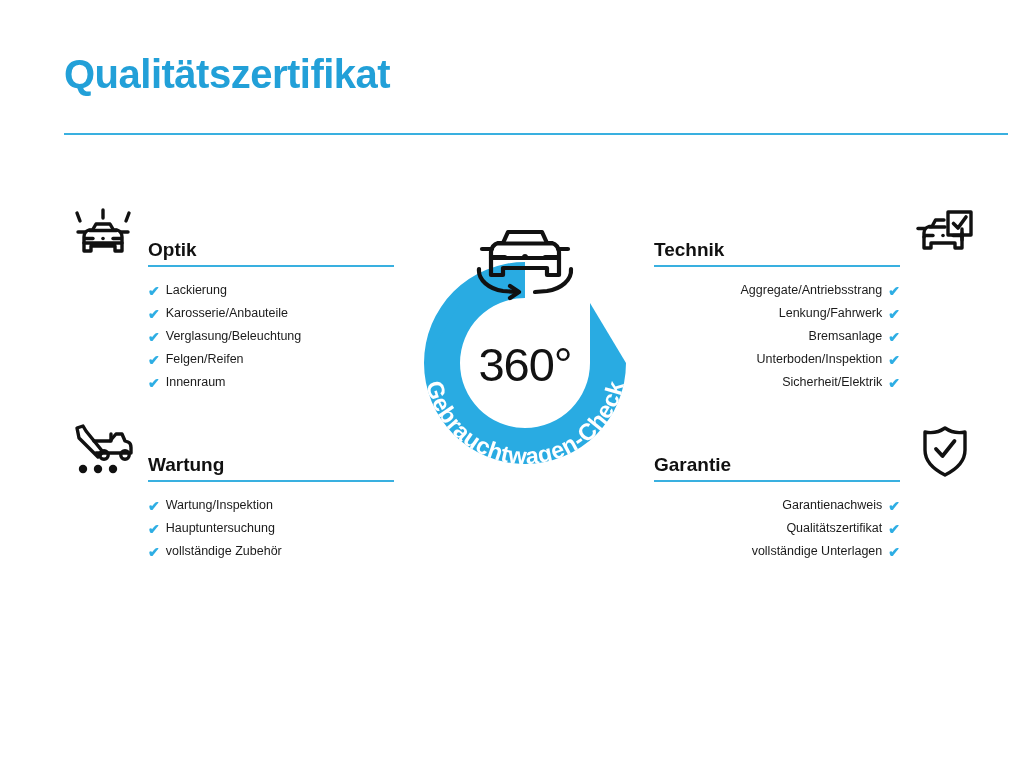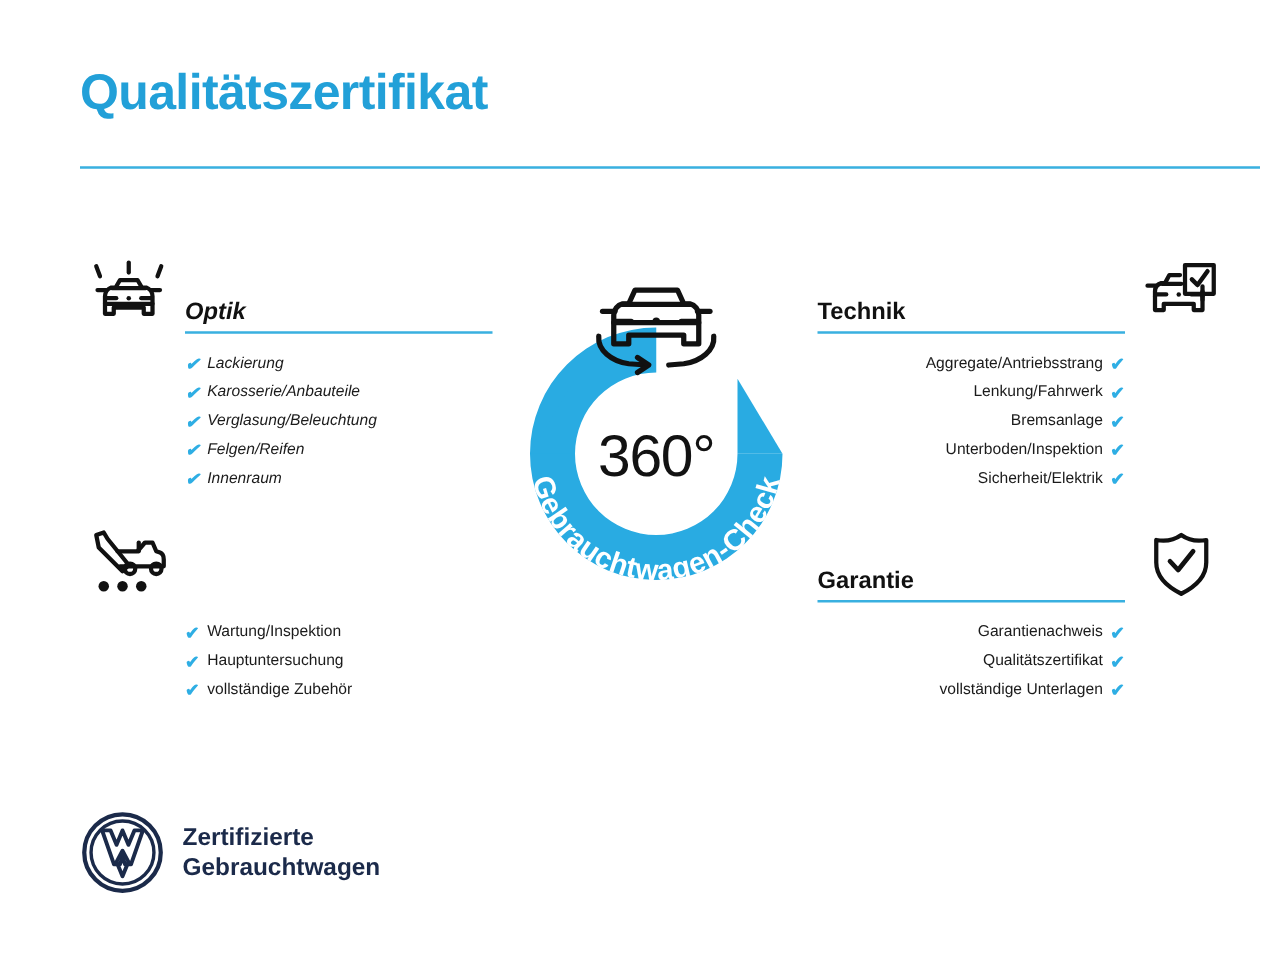--- a/index.html
+++ b/index.html
@@ -48,7 +48,7 @@
   .section {
     position: absolute;
   }
-  .sec-optik    { left: 52px;  top: 205px; width: 330px; font-style: italic; }
+  .sec-optik    { left: 52px;  top: 205px; width: 330px; }
   .sec-wartung  { left: 52px;  top: 420px; width: 330px; }
   .sec-technik  { left: 642px; top: 205px; width: 330px; }
   .sec-garantie { left: 642px; top: 420px; width: 330px; }

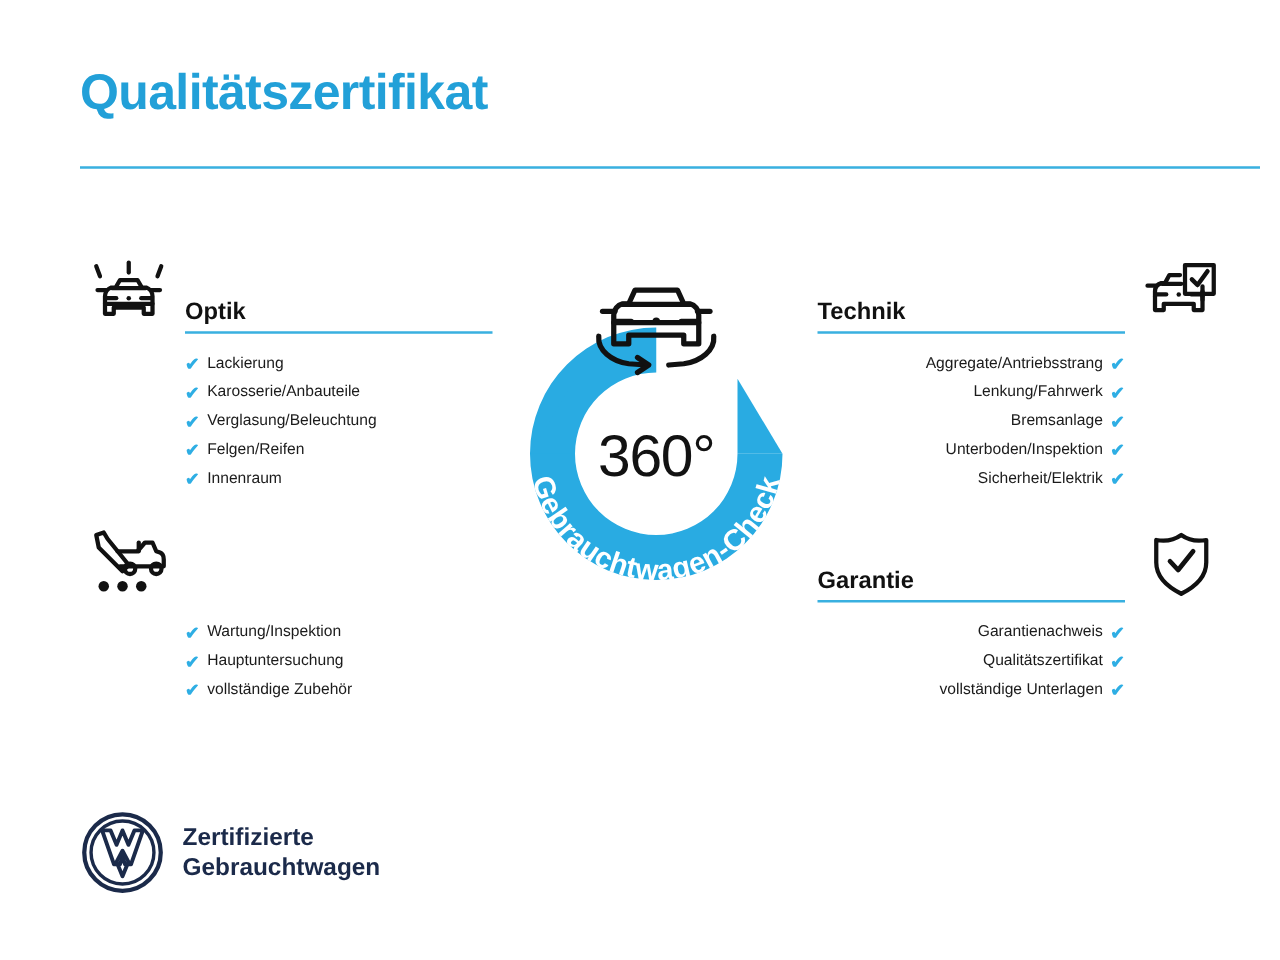--- a/index.html
+++ b/index.html
@@ -225,6 +225,10 @@
           <circle cx="28" cy="47" r="4.2" fill="#111" stroke="none"></circle>
           <circle cx="43" cy="47" r="4.2" fill="#111" stroke="none"></circle>
         </svg>
+      </div>
+      <div class="sec-title-wrap">
+        <div class="sec-title">Wartung</div>
+        <div class="sec-underline"></div>
       </div>
     </div>
     <ul class="sec-list">

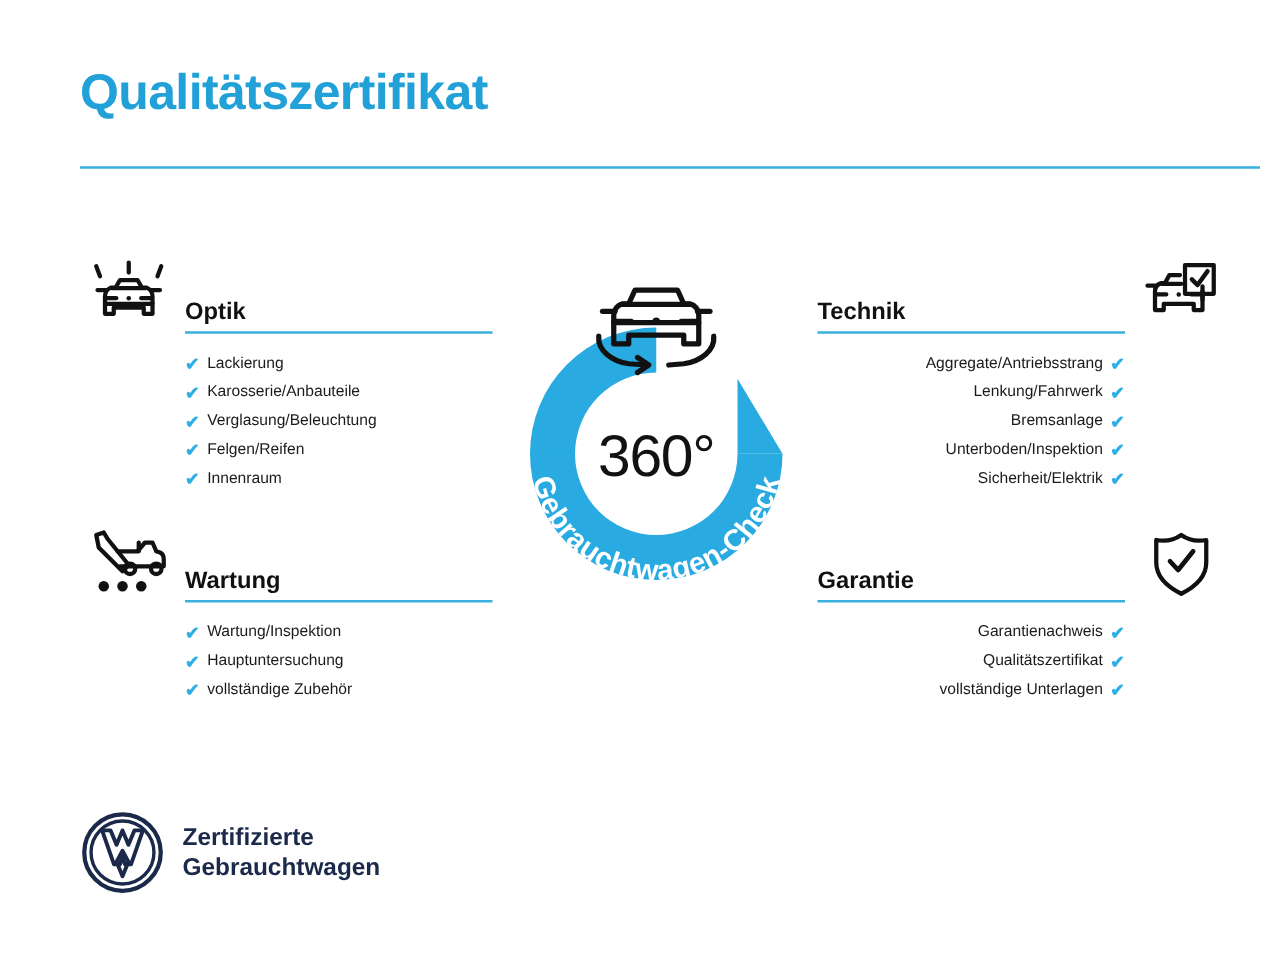--- a/index.html
+++ b/index.html
@@ -363,18 +363,6 @@
     <div class="badge-number">360°</div>
   </div>
 
-  <div class="vw">
-    <svg class="vw-mark" viewBox="0 0 100 100">
-      <circle cx="50" cy="50" r="45" fill="none" stroke="#1b2a4a" stroke-width="5"></circle>
-      <circle cx="50" cy="50" r="37" fill="none" stroke="#1b2a4a" stroke-width="4"></circle>
-      <path d="M50 24 L57 41 L64 24 L74 24 L60 64 L53 64 L50 55 L47 64 L40 64 L26 24 L36 24 L43 41 Z" fill="none" stroke="#1b2a4a" stroke-width="4.6" stroke-linejoin="round"></path>
-      <path d="M50 78 L43 61 L50 48 L57 61 Z" fill="none" stroke="#1b2a4a" stroke-width="4.6" stroke-linejoin="round"></path>
-    </svg>
-    <div class="vw-text">
-      <div>Zertifizierte</div>
-      <div>Gebrauchtwagen</div>
-    </div>
-  </div>
 
 </div>
 

